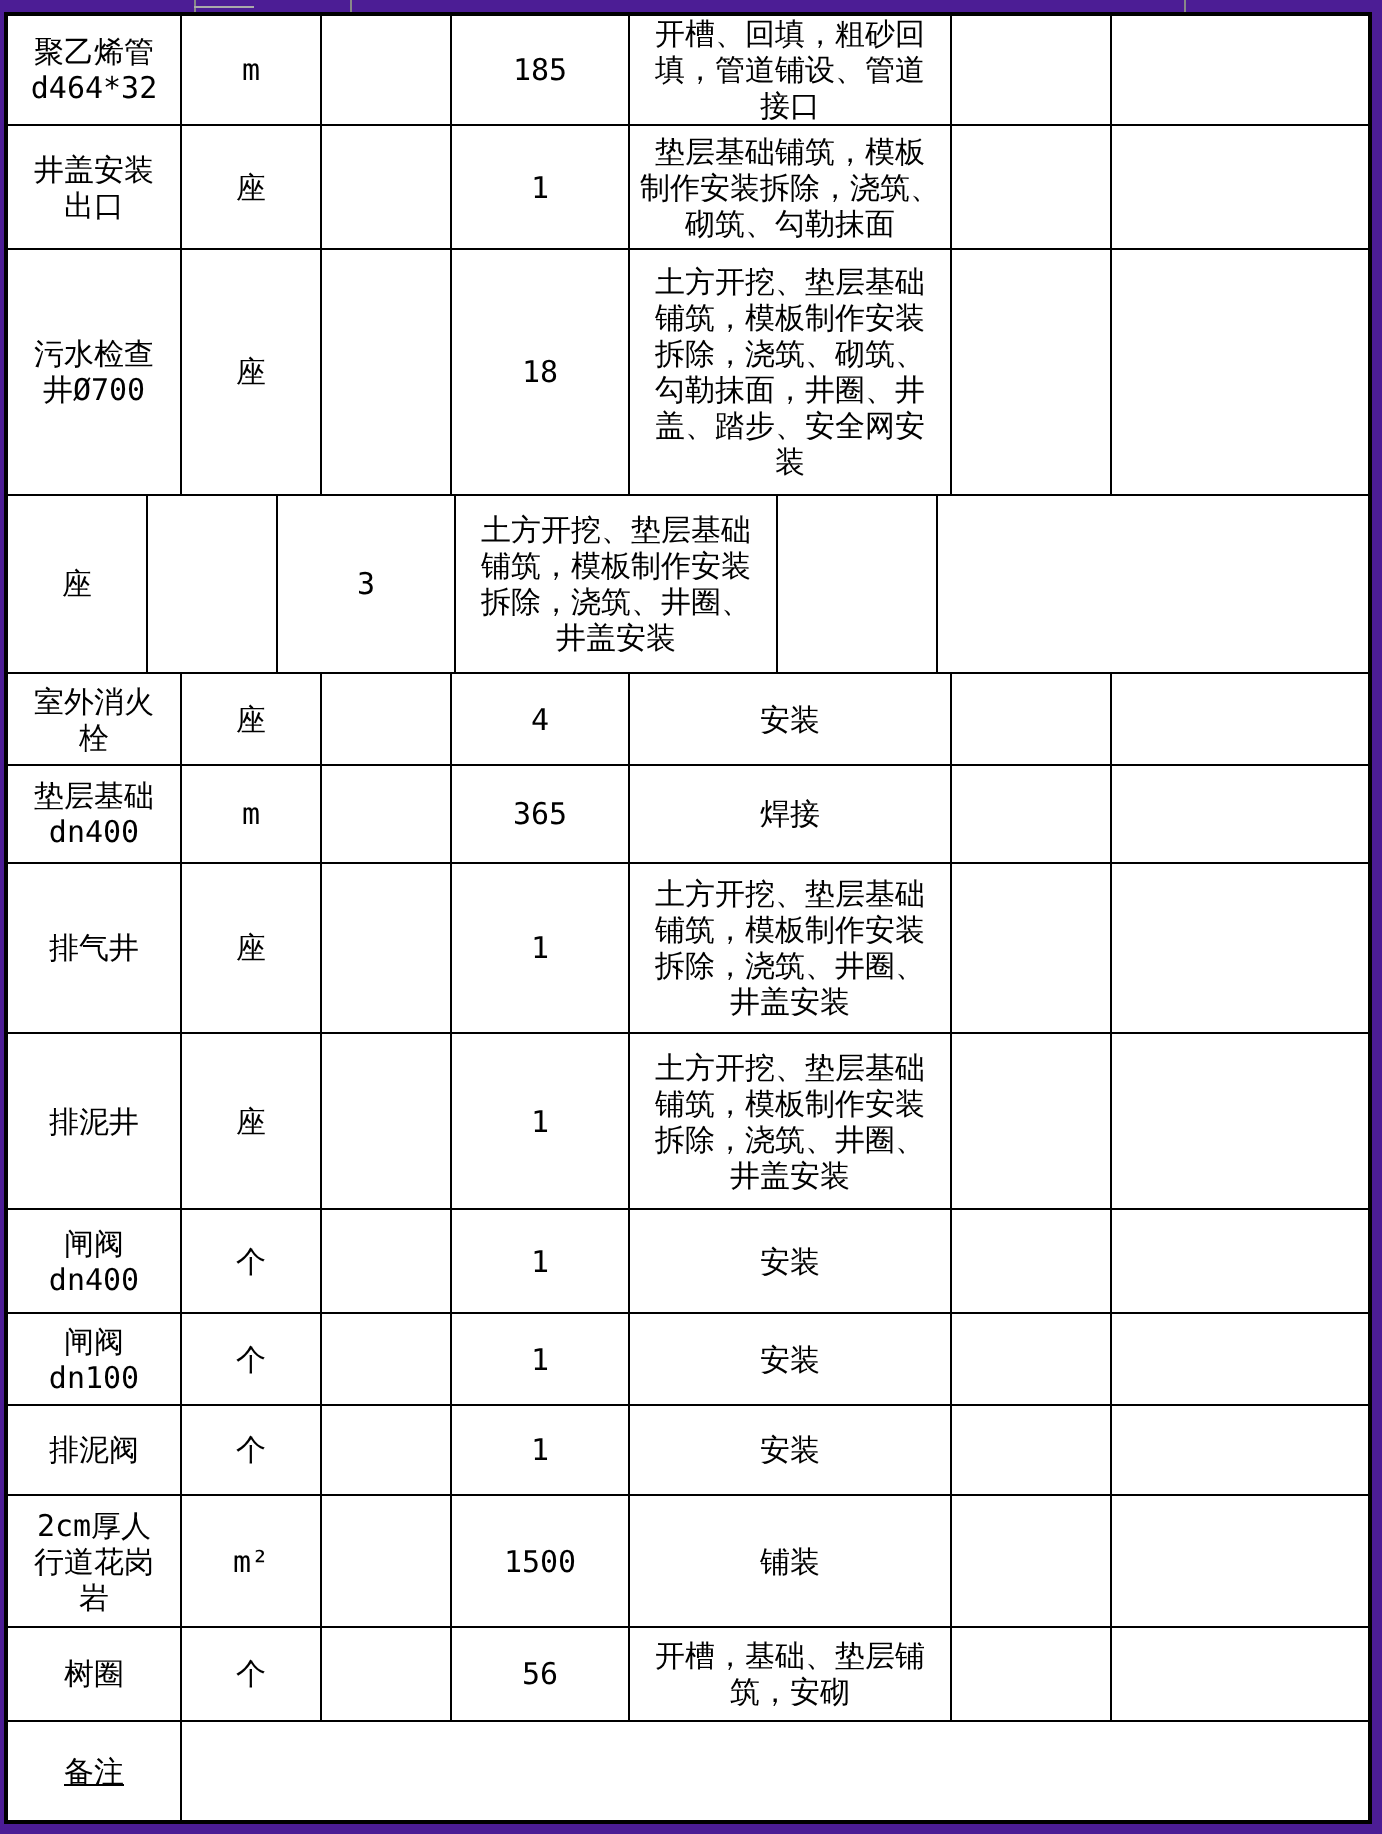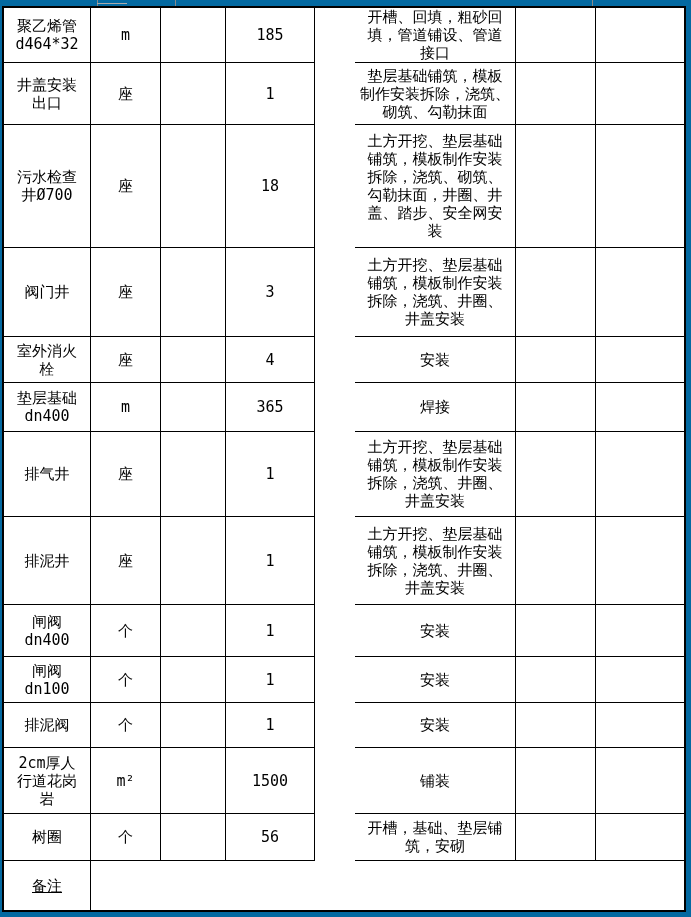--- a/index.html
+++ b/index.html
@@ -13,7 +13,7 @@
     position: relative;
     width: 691px;
     height: 917px;
-    background: #0369a1;
+    background: #4c1d95;
     overflow: hidden;
   }
   

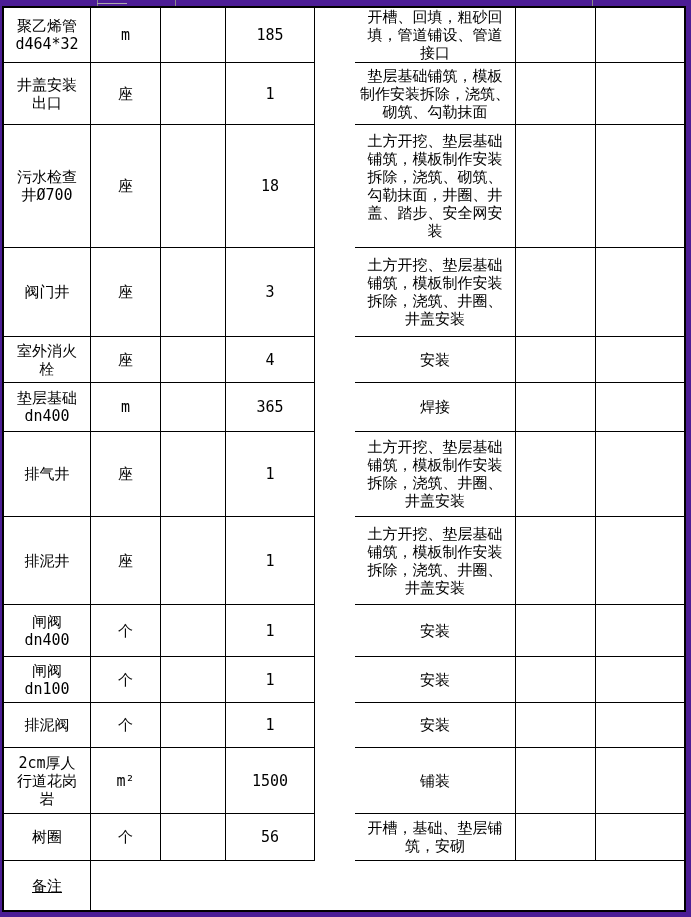--- a/index.html
+++ b/index.html
@@ -67,7 +67,7 @@
   .c2 { width: 70px; flex: none; }
   .c3 { width: 65px; flex: none; }
   .c4 { width: 89px; flex: none; }
-  .c5 { width: 161px; flex: none; margin-left: 40px; }
+  .c5 { width: 161px; flex: none; }
   .c6 { width: 80px; flex: none; }
   .c7 { flex: 1; }
   .cmerge { flex: 1; }

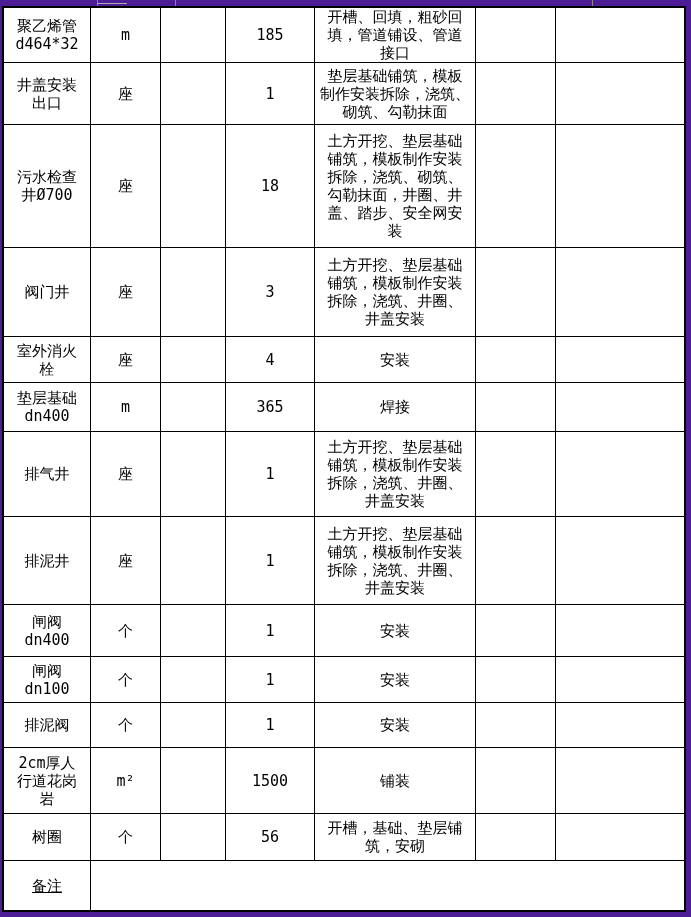--- a/index.html
+++ b/index.html
@@ -129,7 +129,6 @@
     </div>
 
     <div class="tr" style="height:89px">
-      <div class="td c1">阀门井</div>
       <div class="td c2">座</div>
       <div class="td c3"></div>
       <div class="td c4">3</div>

